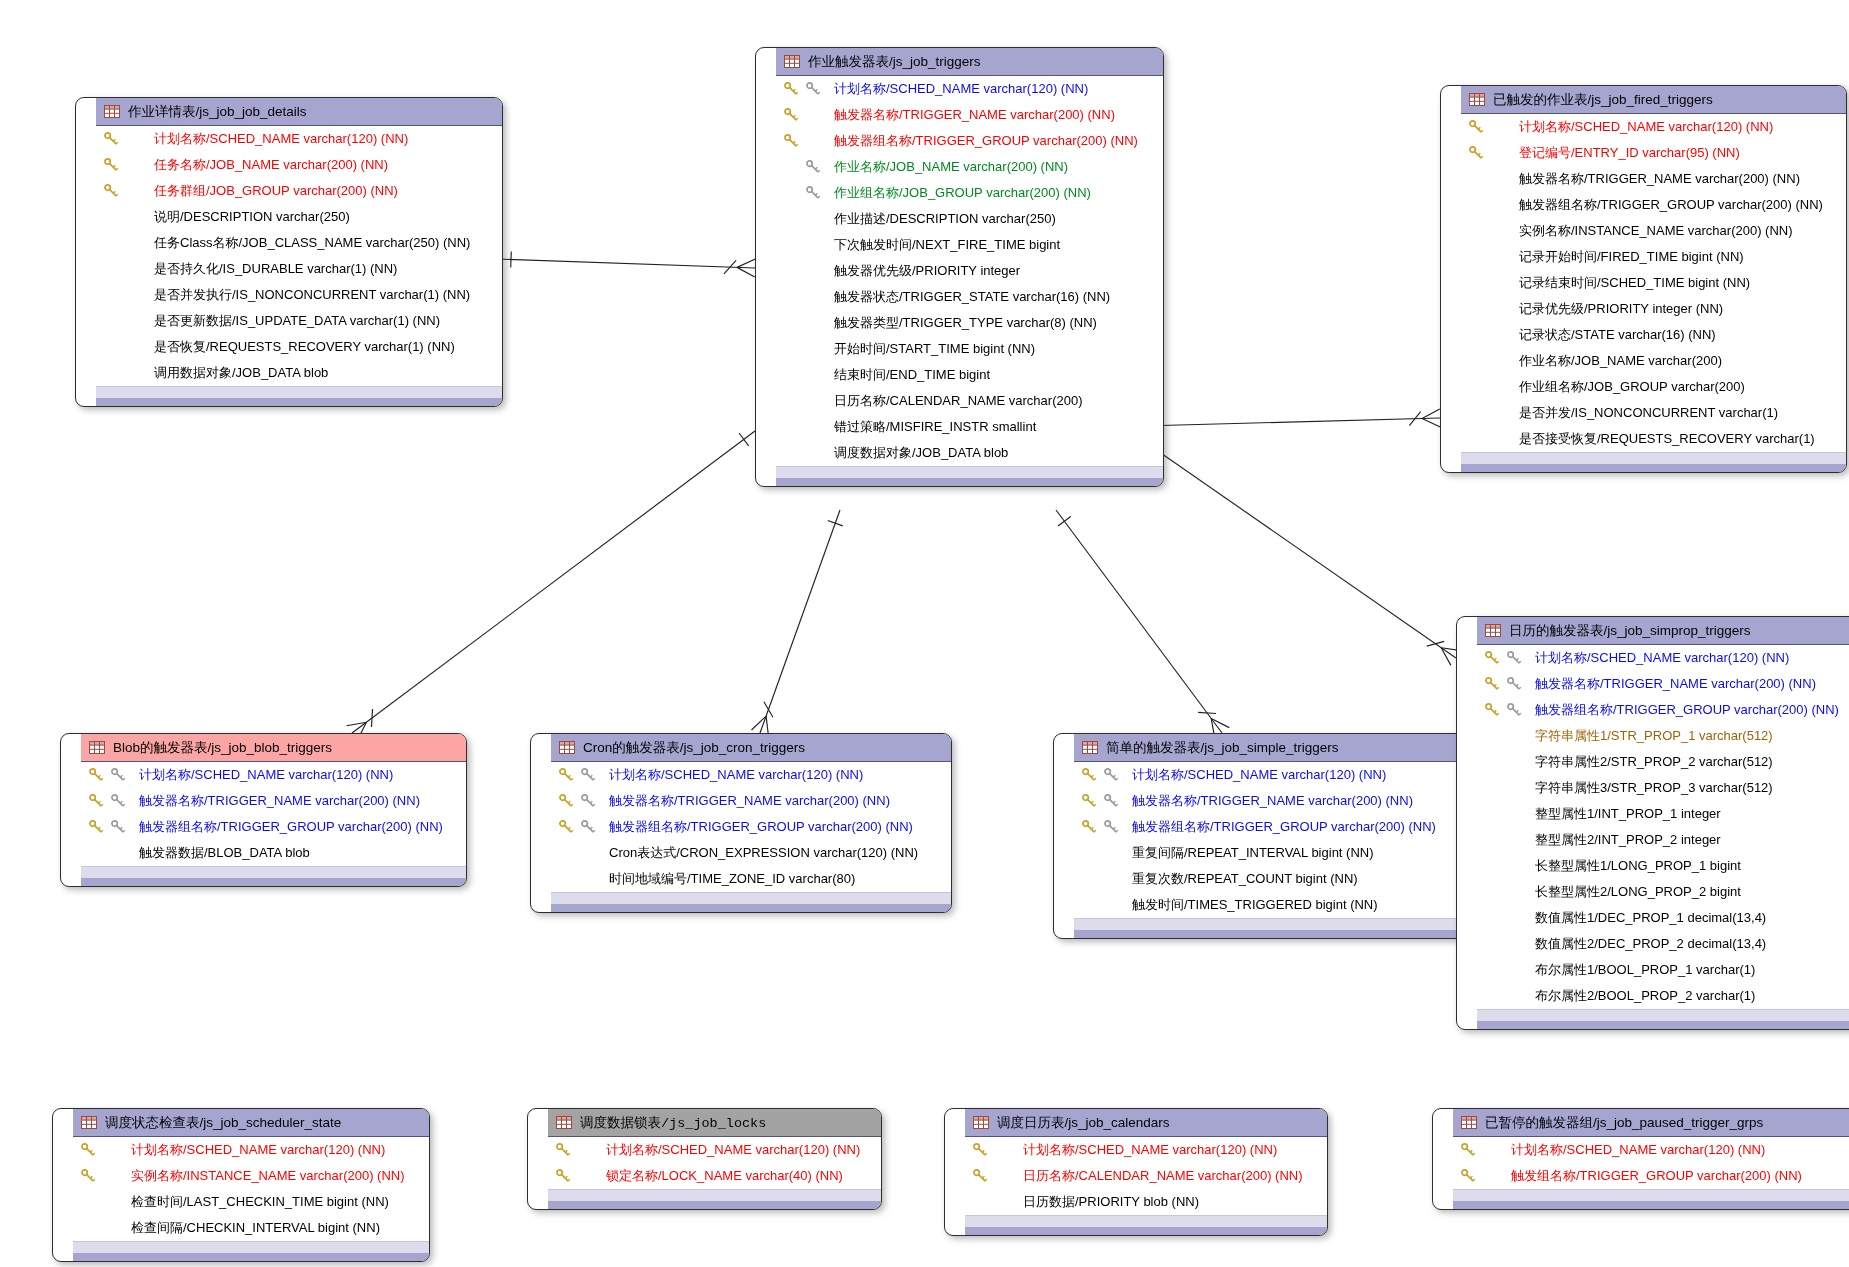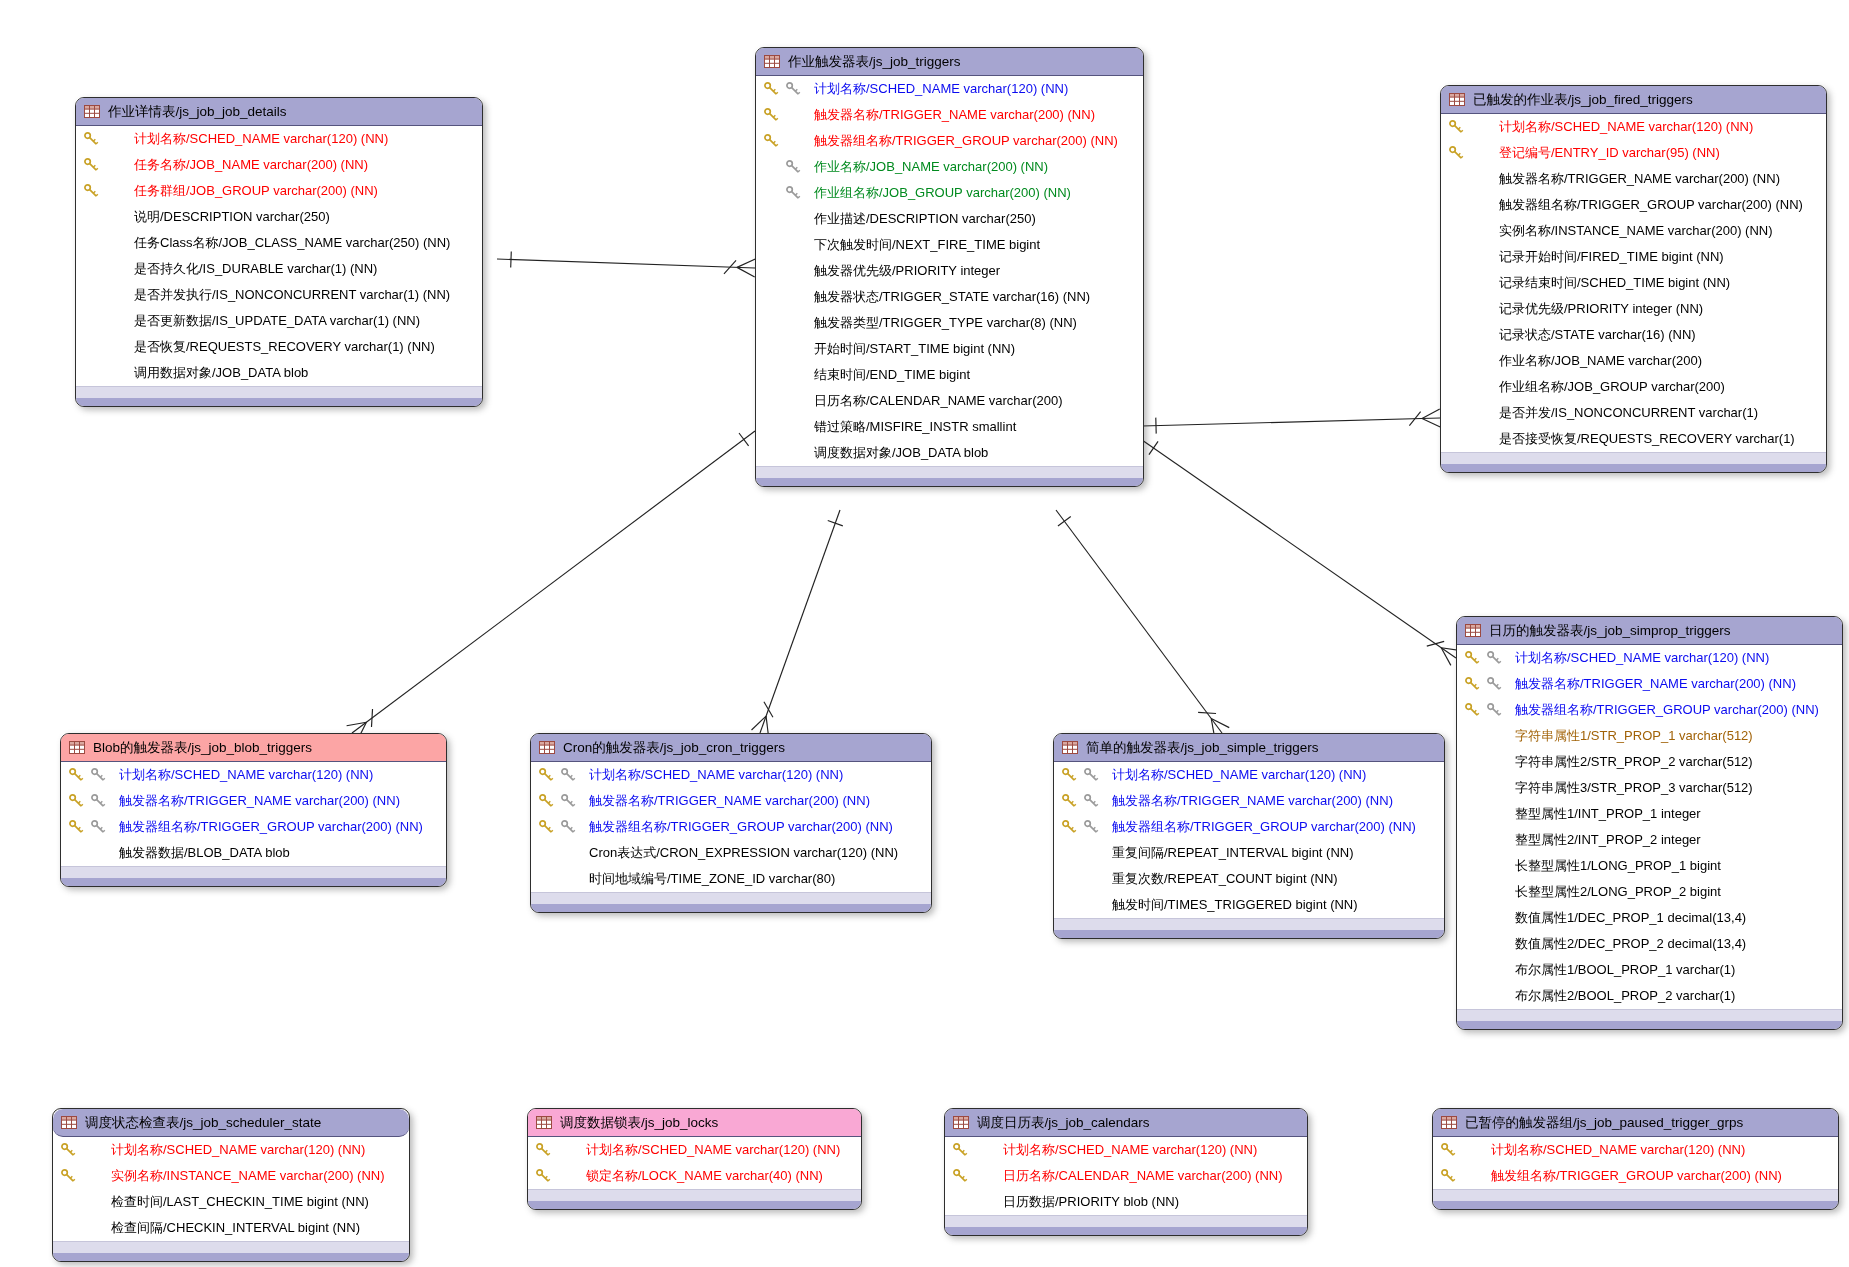--- a/index.html
+++ b/index.html
@@ -13,6 +13,7 @@
     border:1.5px solid #2e2e2e;border-radius:9px;
     box-shadow:3px 3px 6px rgba(60,60,60,.35);
     overflow:hidden;
+    padding-left:20px;
   }
   .thead{
     height:27px;background:#a6a5d0;border-bottom:1px solid #55547e;

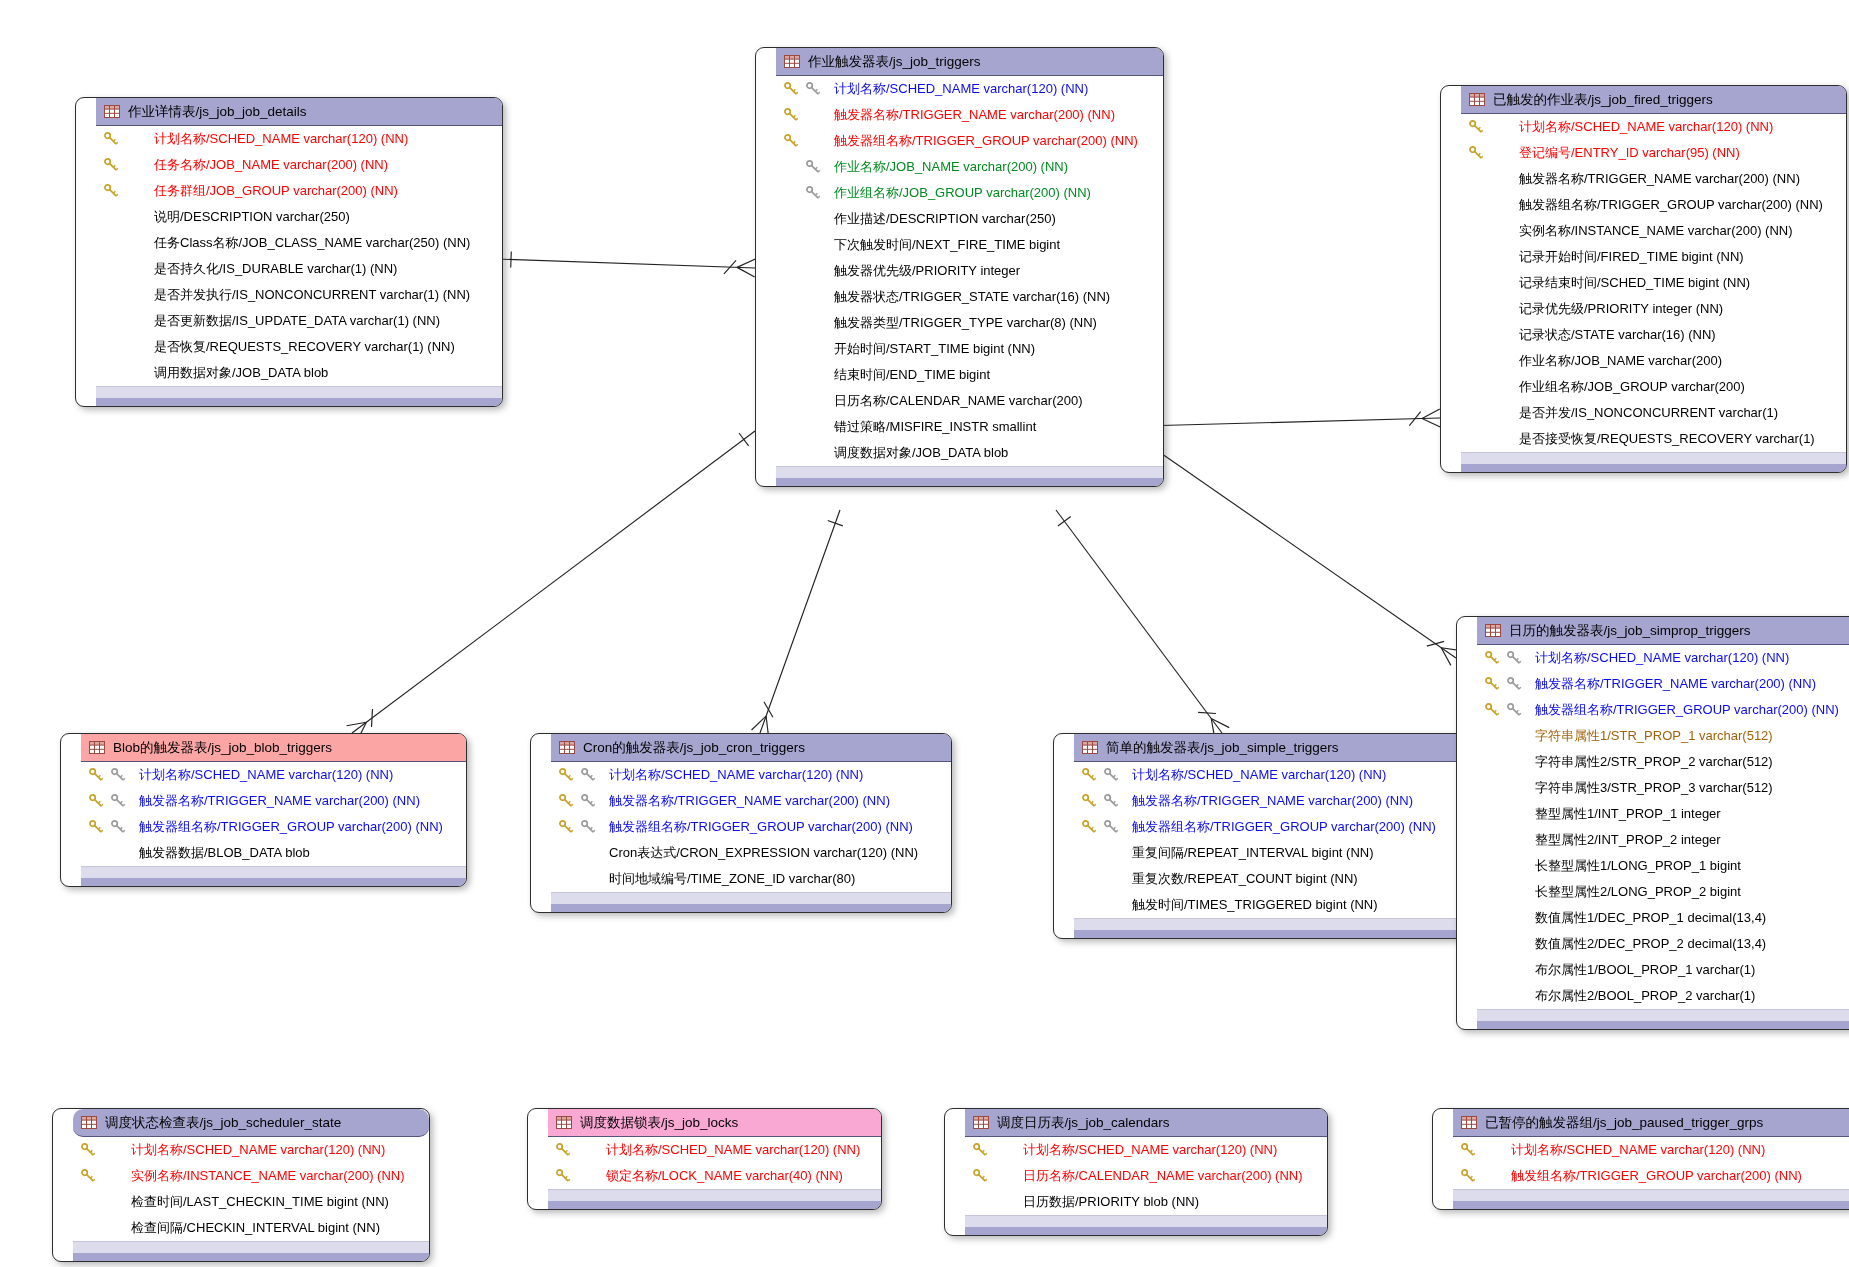--- a/index.html
+++ b/index.html
@@ -673,7 +673,7 @@
       <div class="tcap" style="background: rgb(166, 165, 208);"></div>
     </div>
     <div class="er-table" style="left: 52px; top: 1108px; width: 356px;">
-      <div class="thead" style="background: rgb(166, 165, 208); border-radius: 10px;">
+      <div class="thead" style="background: rgb(166, 165, 208);">
         <svg width="16" height="13" viewBox="0 0 16 13">
           <rect x="0.5" y="0.5" width="15" height="12" fill="#ffffff" stroke="#9c4a41"></rect>
           <rect x="0.5" y="0.5" width="15" height="3.6" fill="#d9a8a0" stroke="#9c4a41"></rect>

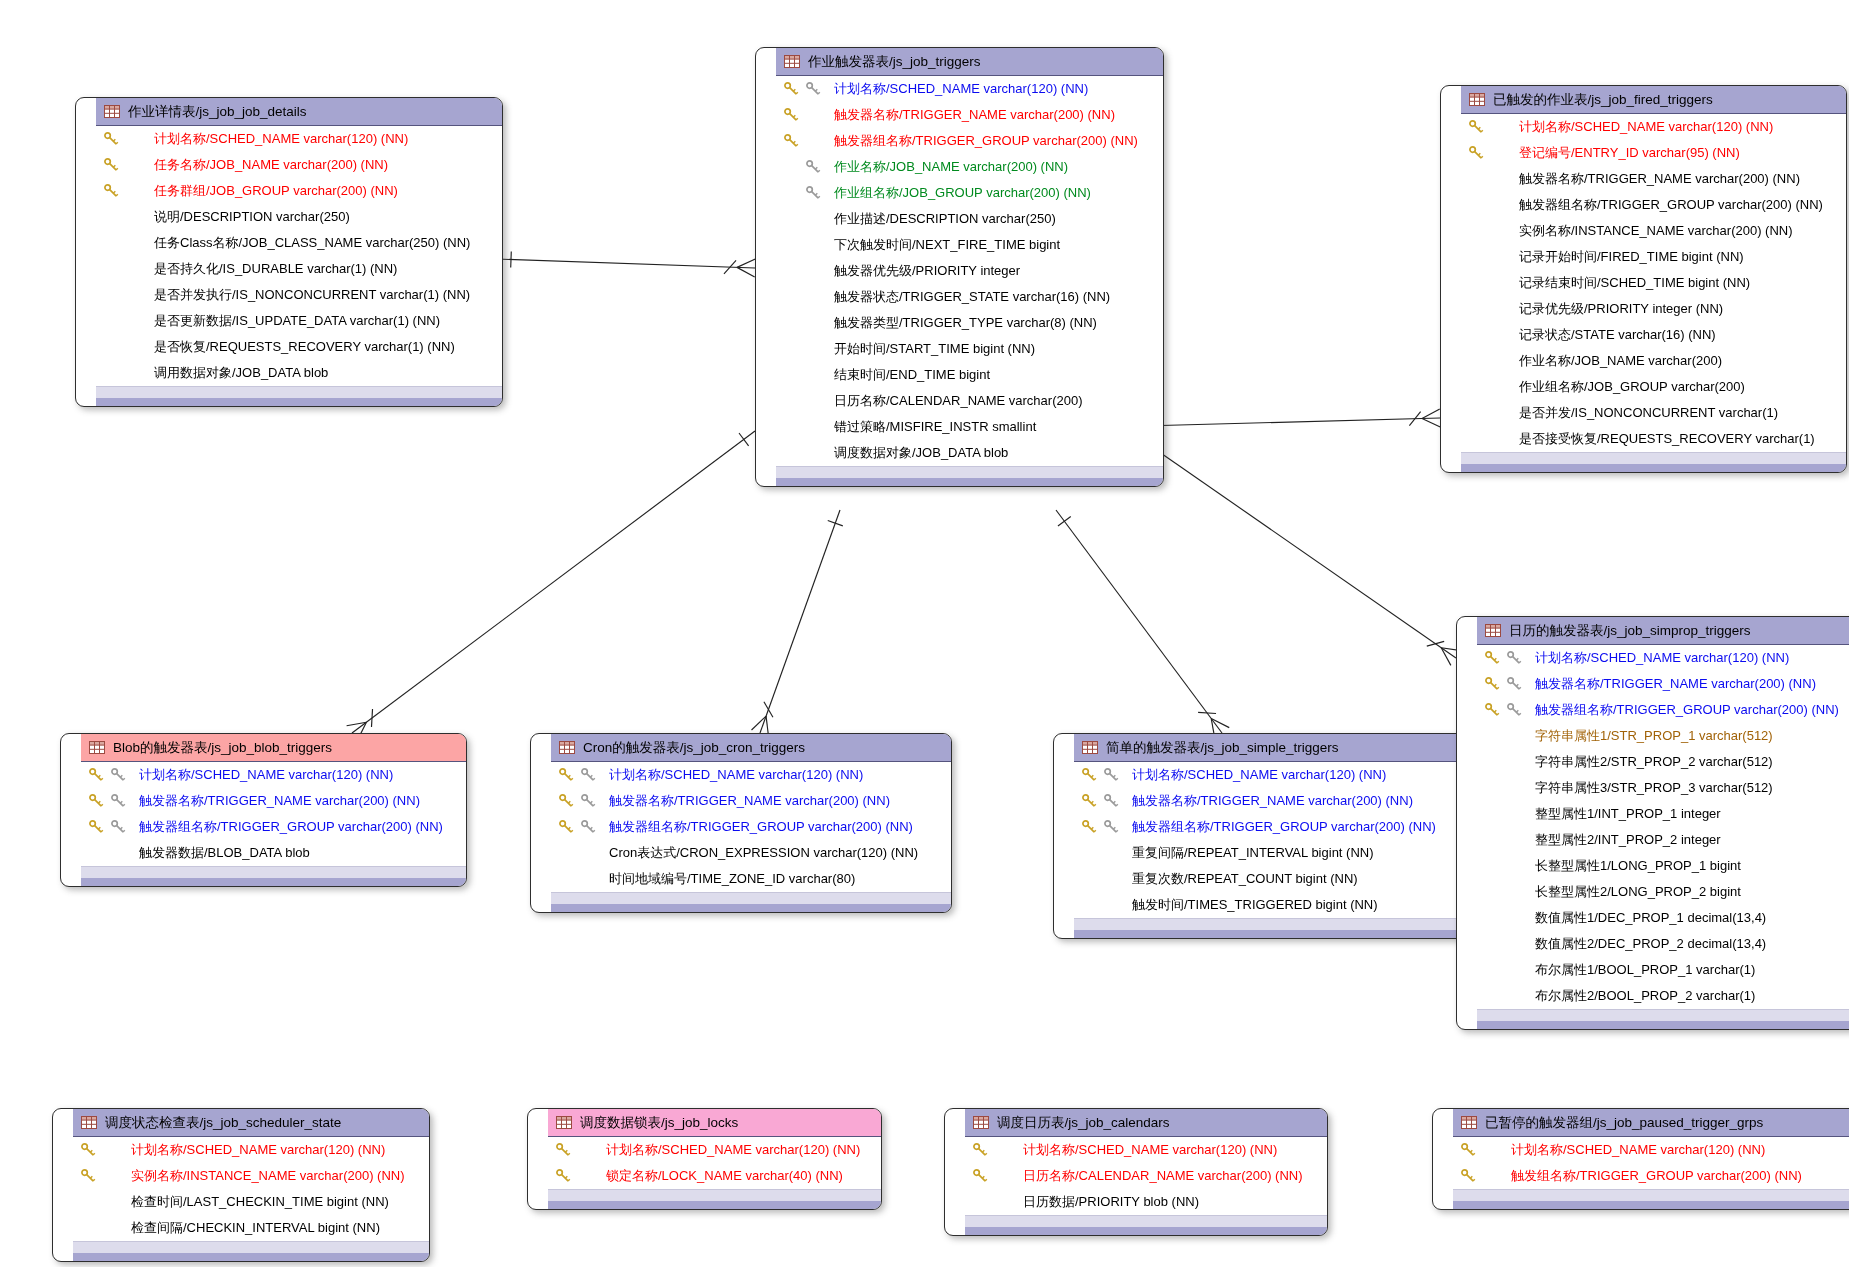--- a/index.html
+++ b/index.html
@@ -717,7 +717,7 @@
       <div class="tcap" style="background: rgb(166, 165, 208);"></div>
     </div>
     <div class="er-table" style="left: 527px; top: 1108px; width: 333px;">
-      <div class="thead" style="background: #f9a8d4;">
+      <div class="thead" style="background: #a3a3a3; font-family: Liberation Mono, monospace;">
         <svg width="16" height="13" viewBox="0 0 16 13">
           <rect x="0.5" y="0.5" width="15" height="12" fill="#ffffff" stroke="#9c4a41"></rect>
           <rect x="0.5" y="0.5" width="15" height="3.6" fill="#d9a8a0" stroke="#9c4a41"></rect>

